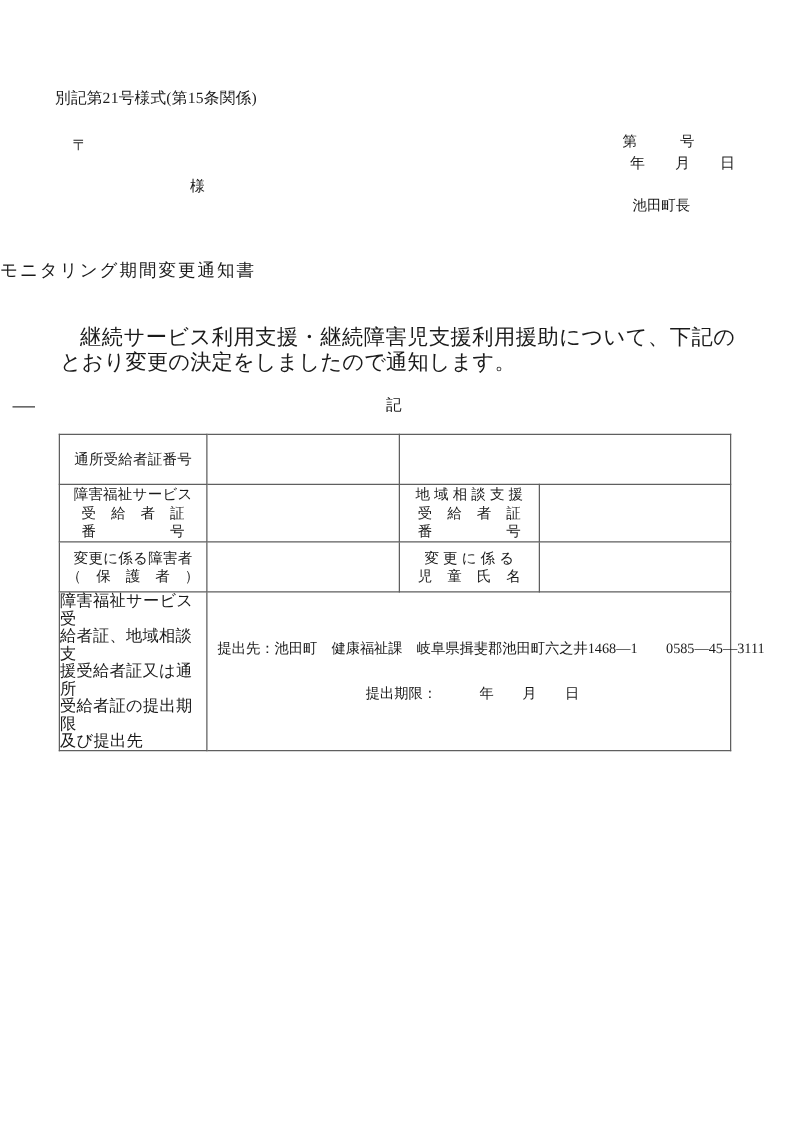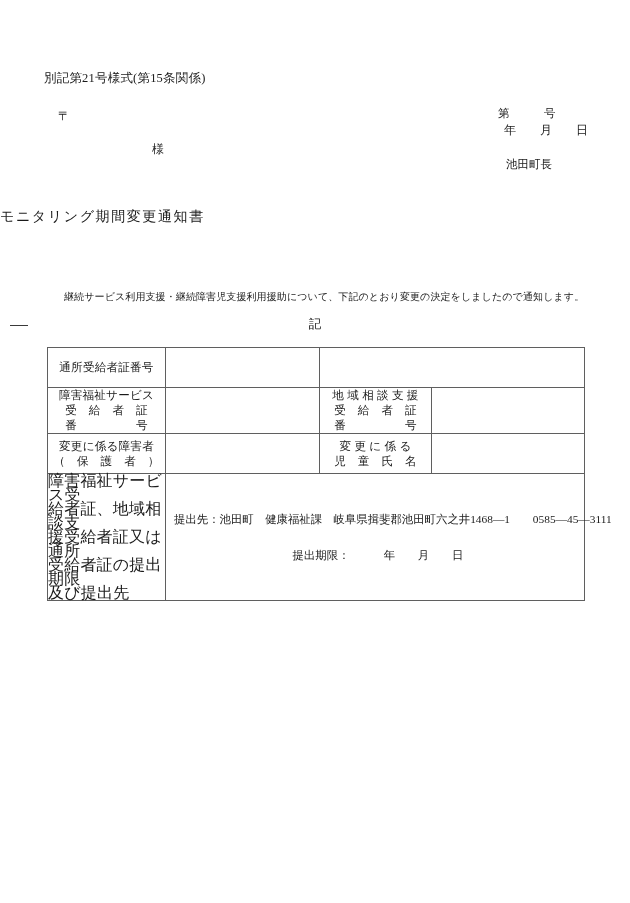--- a/index.html
+++ b/index.html
@@ -78,14 +78,13 @@
   .body-text {
     position: absolute;
     left: 48px;
-    top: 248px;
+    top: 220px;
     width: 540px;
-    font-size: 10px;
+    font-size: 17px;
     line-height: 20px;
     text-indent: 16px;
     text-align: justify;
     letter-spacing: 0.1px;
-    font-family: Liberation Mono, monospace;
   }
 
   

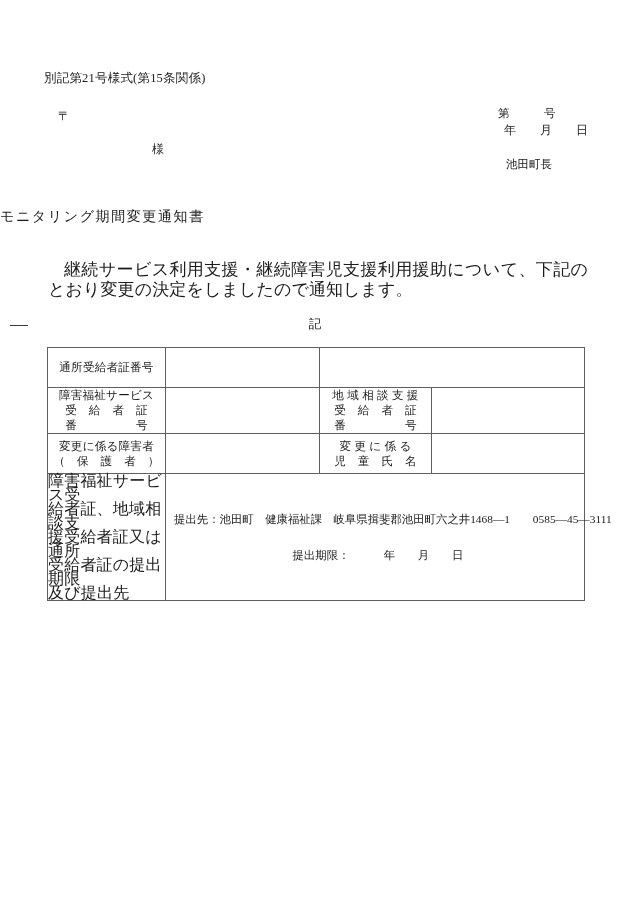--- a/index.html
+++ b/index.html
@@ -129,7 +129,7 @@
   }
   .lbl-tight {
     line-height: 14px;
-    font-size: 16px;
+    font-size: 13px;
     text-align: left;
     padding: 3px 4px;
   }

